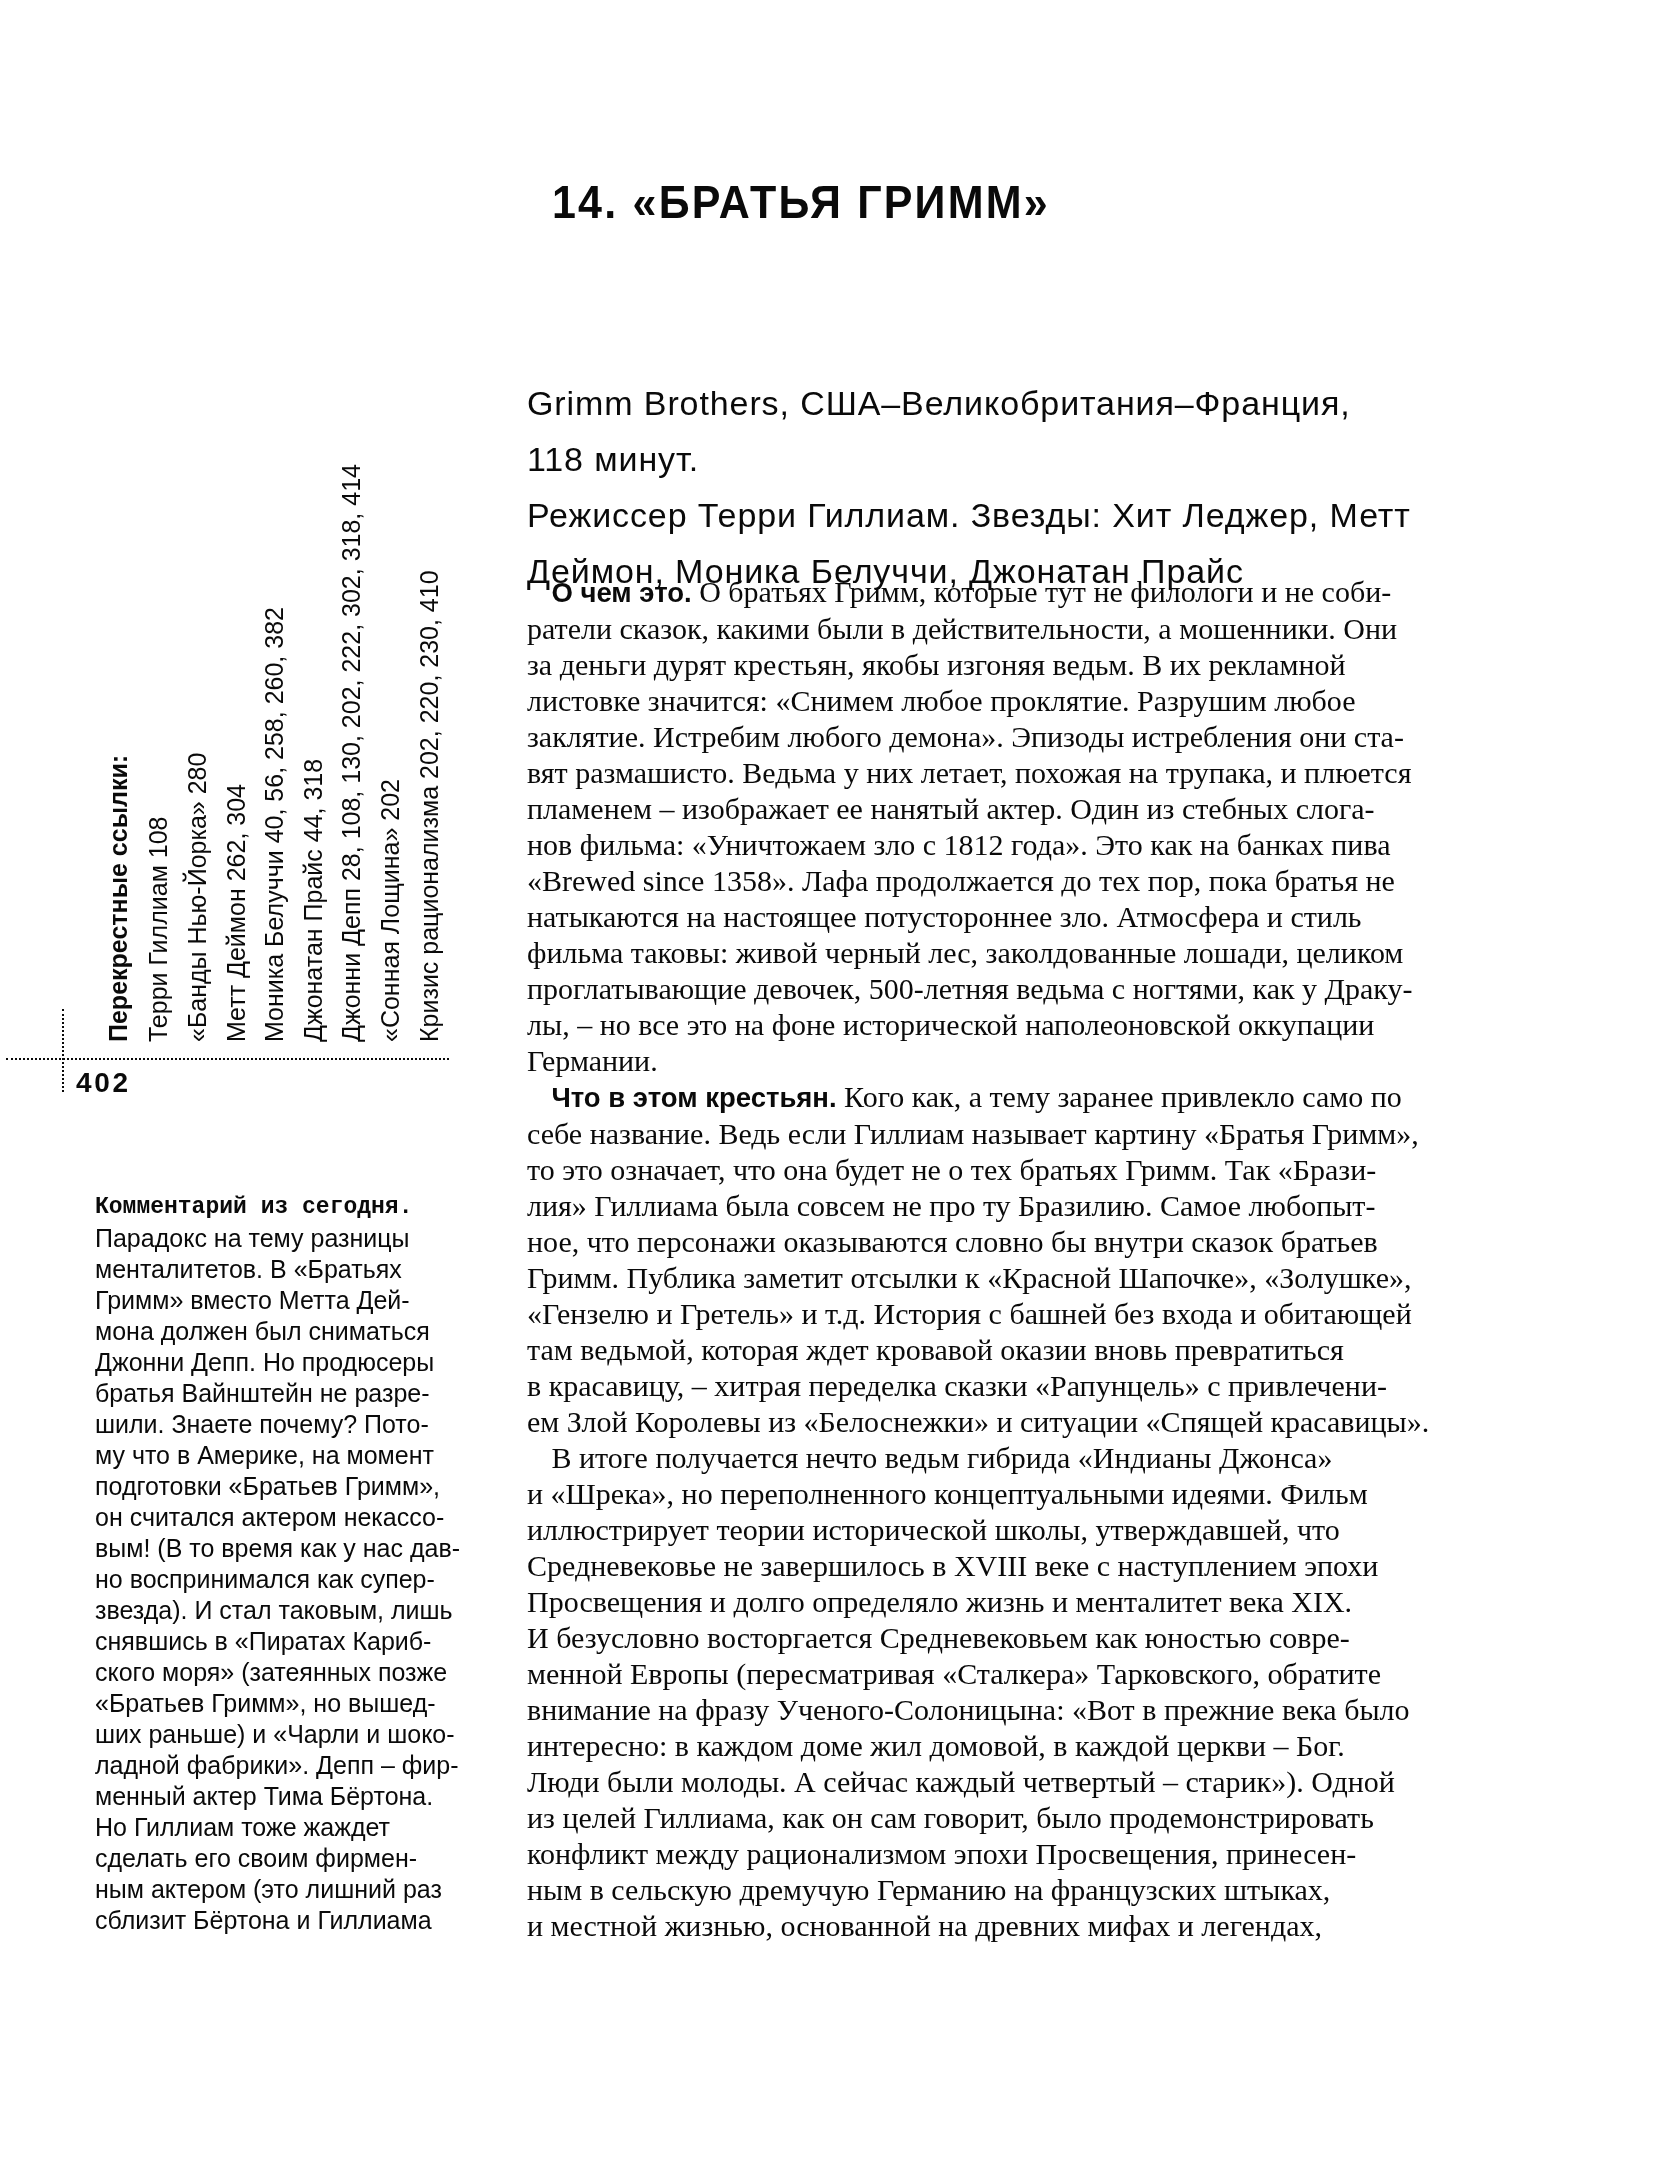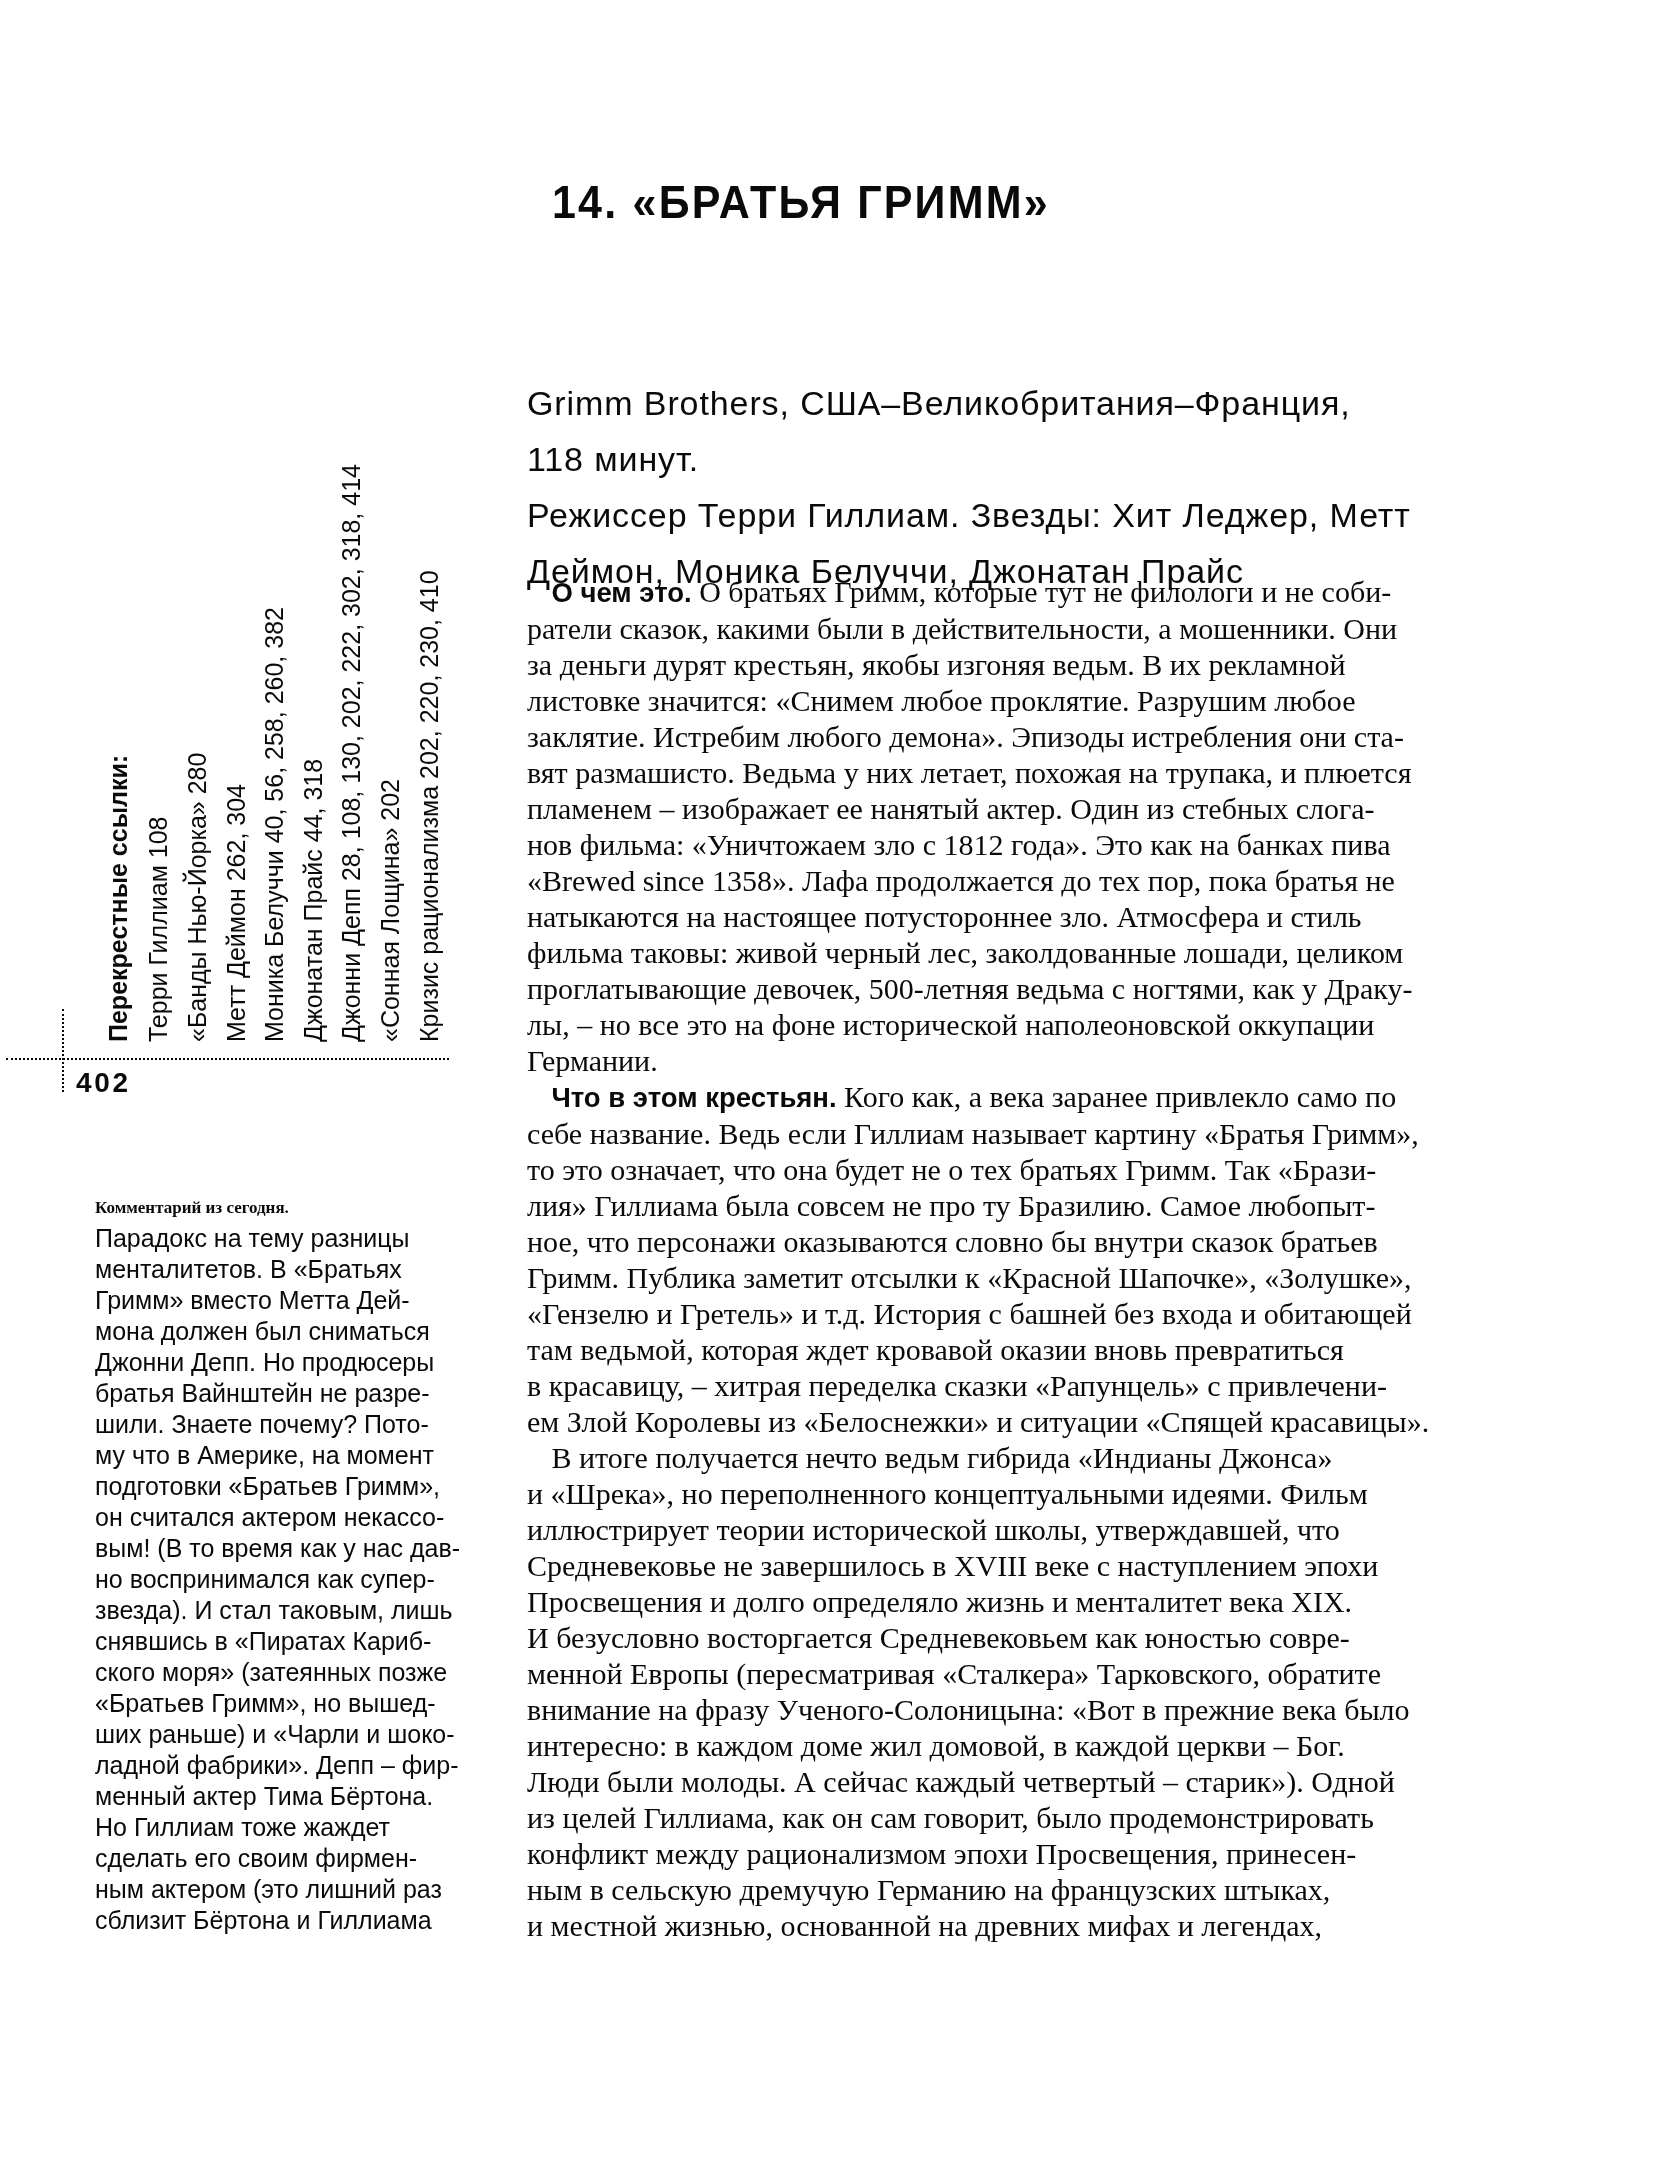--- a/index.html
+++ b/index.html
@@ -100,7 +100,7 @@
 лы, – но все это на фоне исторической наполеоновской оккупации
 Германии.</div>
 
-    <div class="line first"><span class="lead-in">Что в этом крестьян.</span><span> Кого как, а века заранее привлекло само по</span></div>
+    <div class="line first"><span class="lead-in">Что в этом крестьян.</span><span> Кого как, а тему заранее привлекло само по</span></div>
     <div class="lines">себе название. Ведь если Гиллиам называет картину «Братья Гримм»,
 то это означает, что она будет не о тех братьях Гримм. Так «Брази-
 лия» Гиллиама была совсем не про ту Бразилию. Самое любопыт-

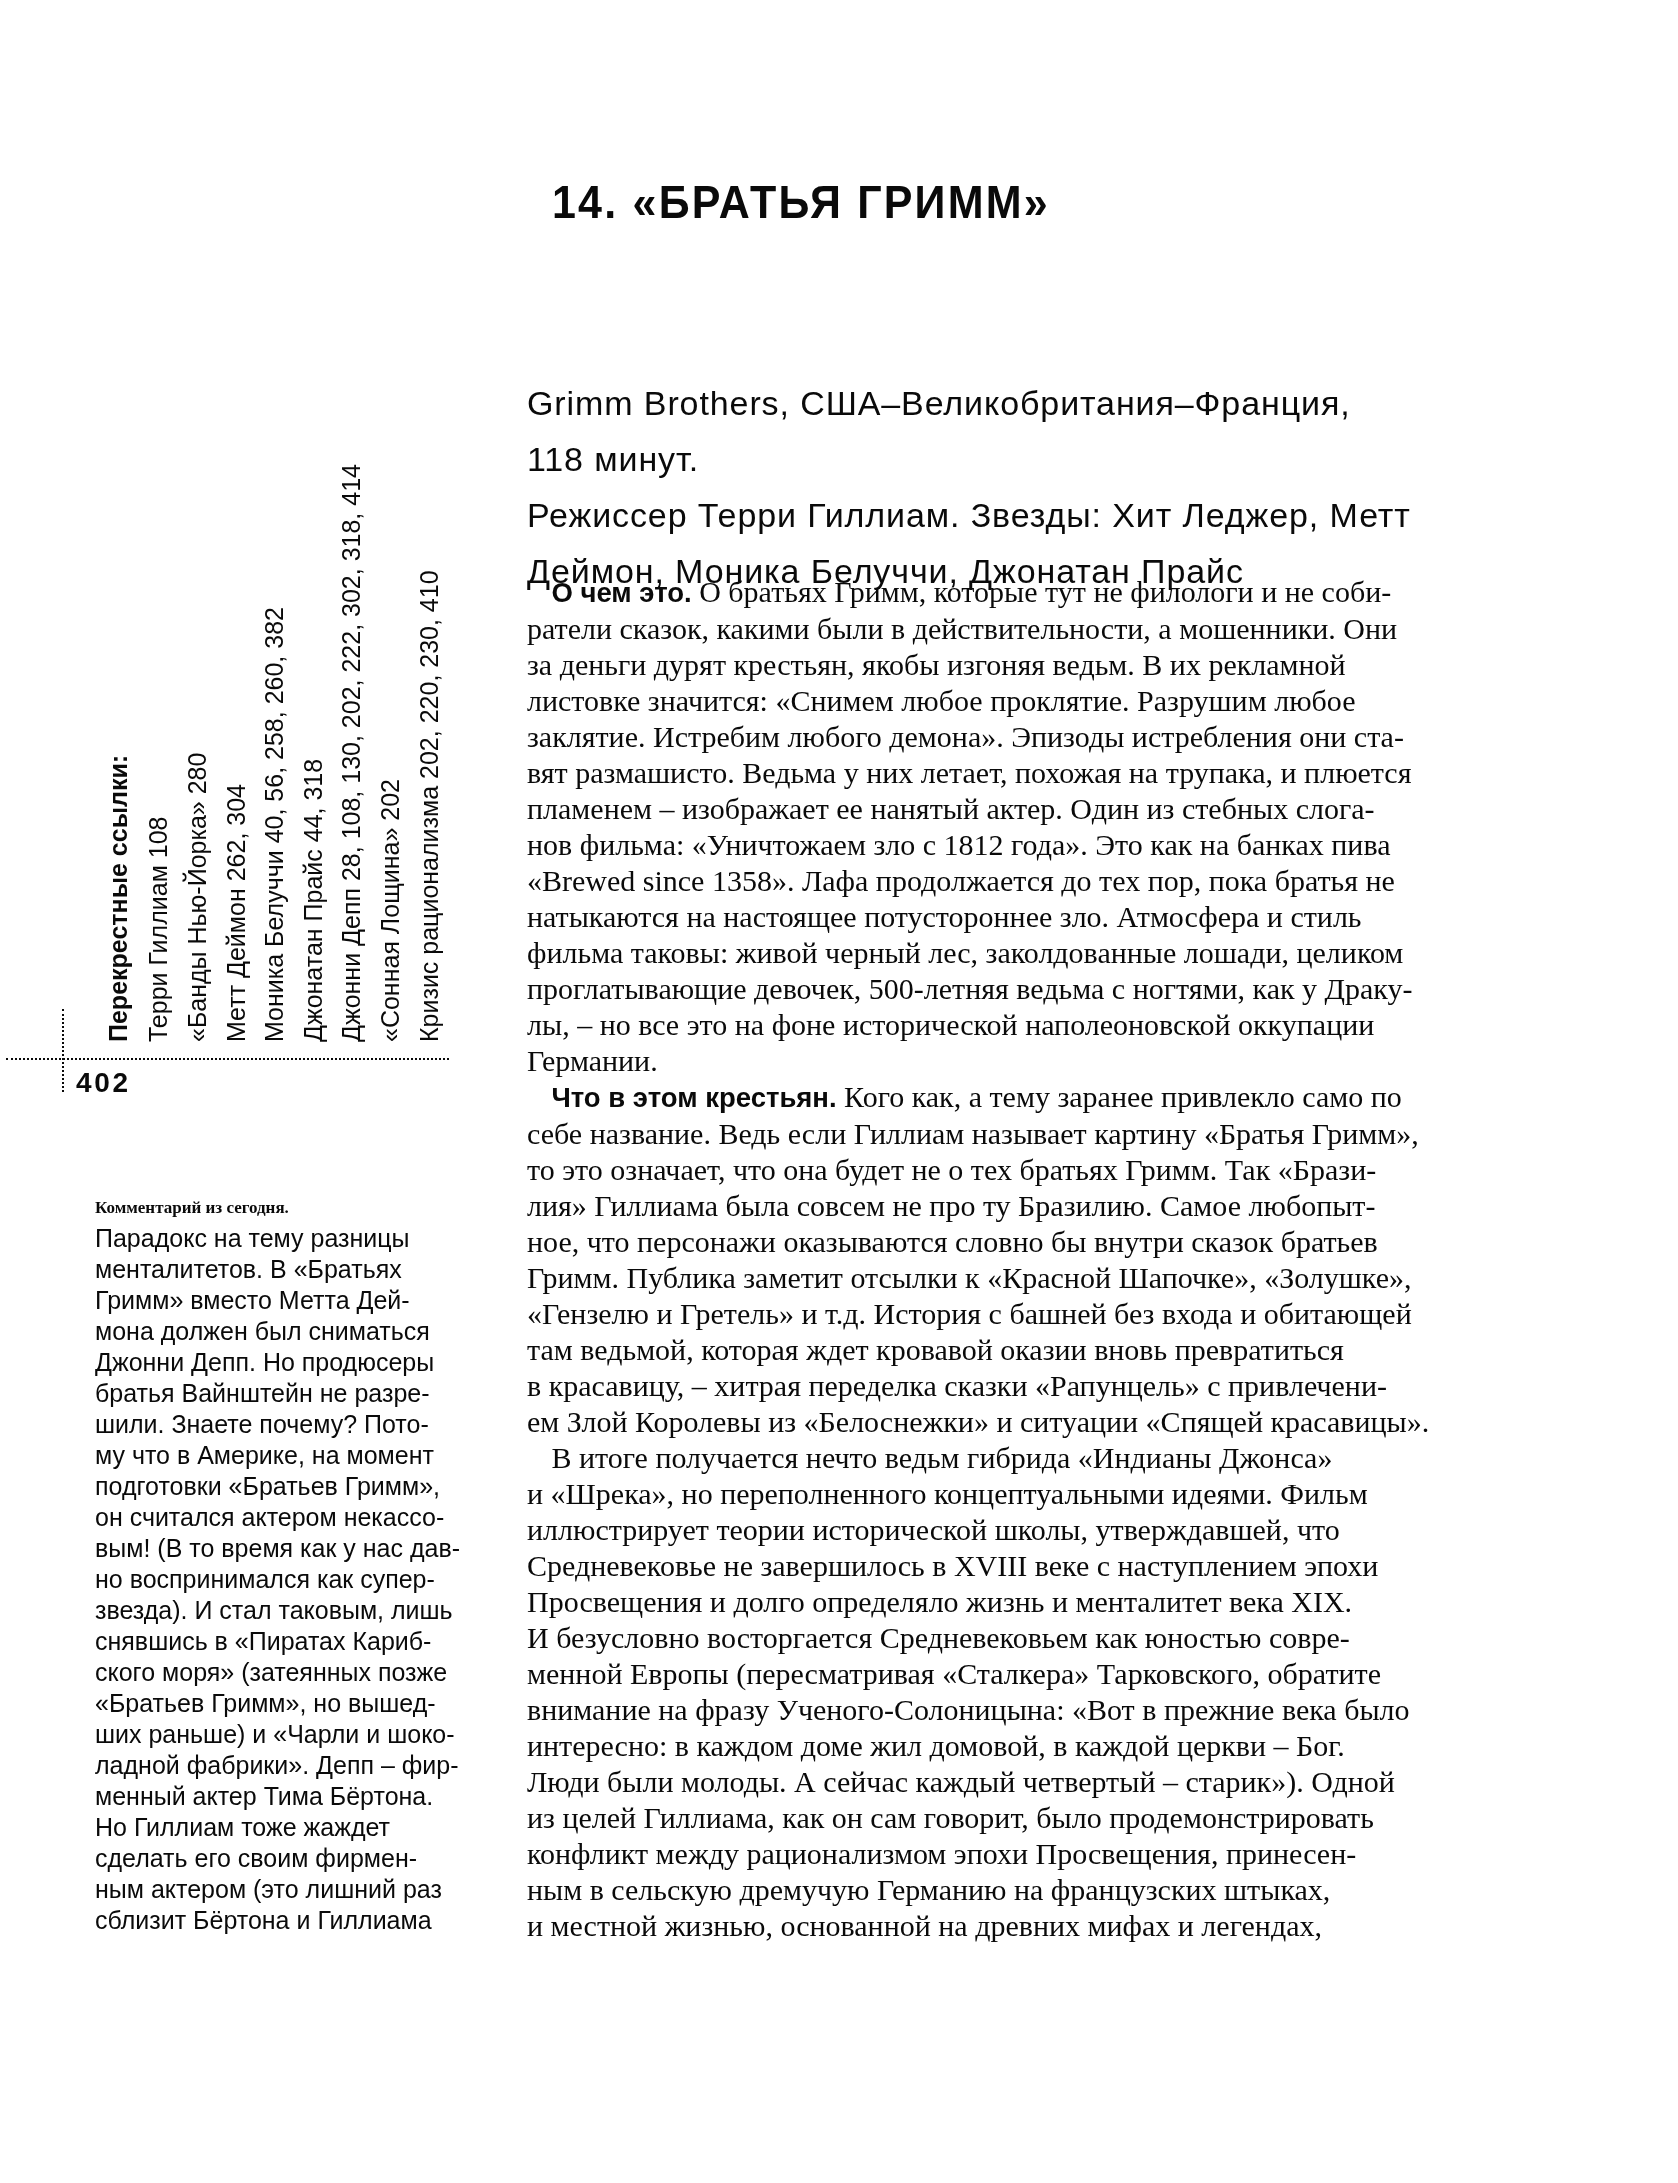--- a/index.html
+++ b/index.html
@@ -68,8 +68,8 @@
     font-size: 25px; line-height: 31px;
   }
   .c-head {
-    font-family: Liberation Serif, serif;
-    font-weight: bold; font-size: 17px;
+    font-family: Liberation Mono, monospace;
+    font-weight: bold; font-size: 23px;
   }
 </style>
 </head>

